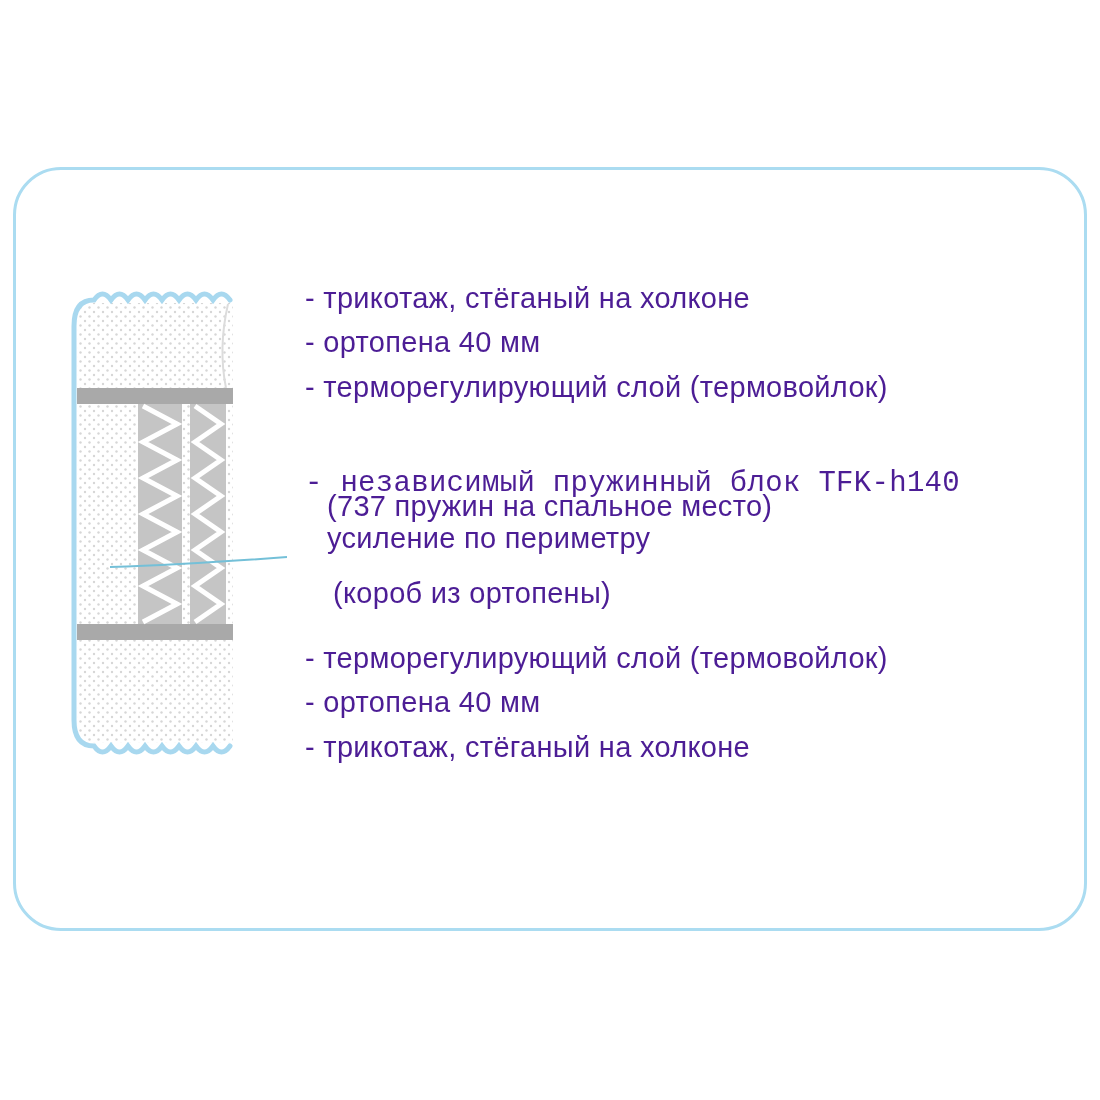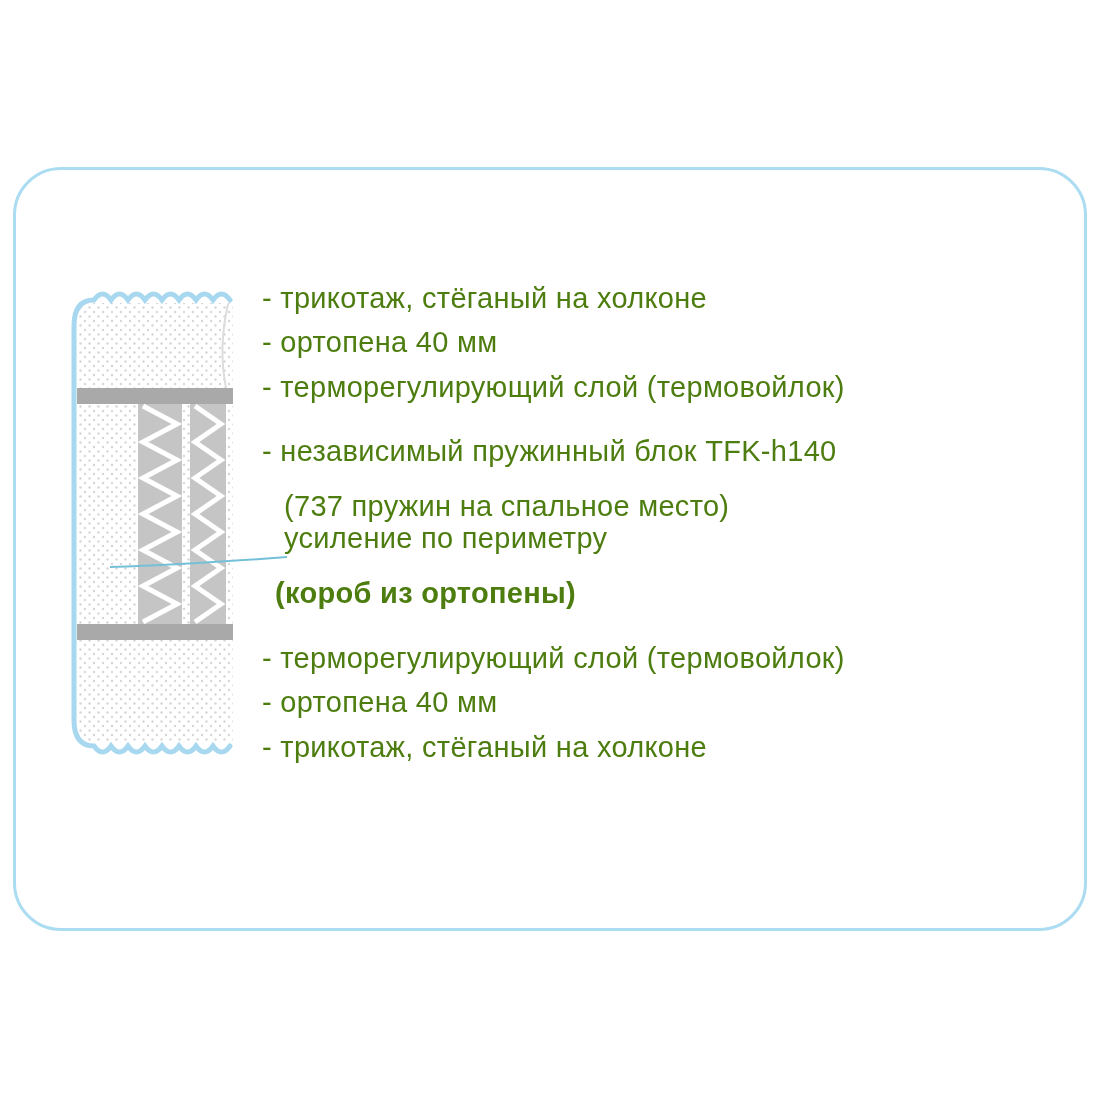--- a/index.html
+++ b/index.html
@@ -29,11 +29,12 @@
   }
   .label {
     position: absolute;
-    color: #4d7c0f;
+    color: #4c1d95;
     font-size: 29px;
     letter-spacing: 0.3px;
     white-space: nowrap;
     line-height: 1.1;
+    margin-left: 43px;
   }
   .l1  { left: 262px; top: 283px; }
   .l2  { left: 262px; top: 327px; }

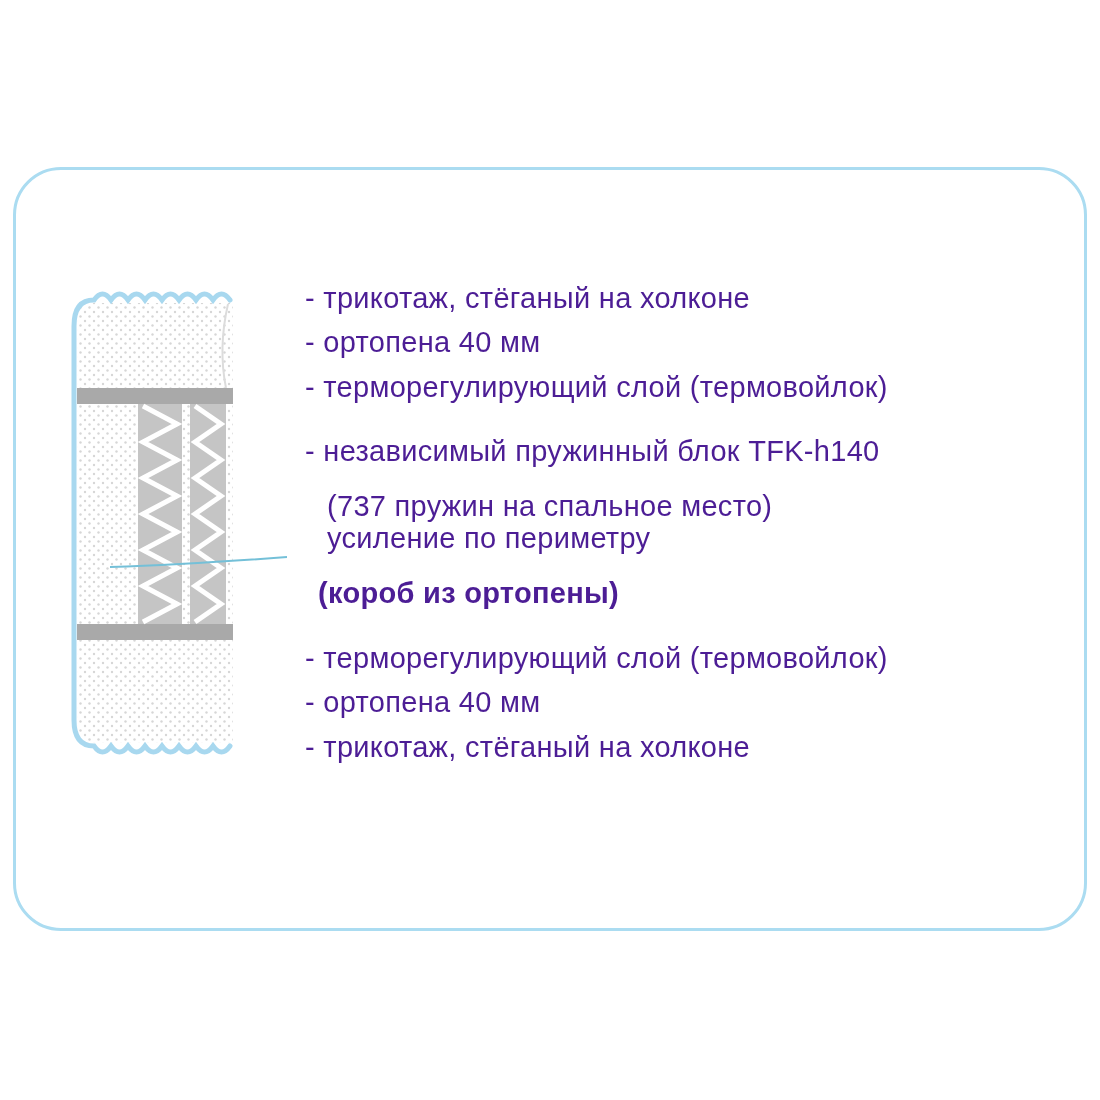--- a/index.html
+++ b/index.html
@@ -39,7 +39,7 @@
   .l1  { left: 262px; top: 283px; }
   .l2  { left: 262px; top: 327px; }
   .l3  { left: 262px; top: 372px; }
-  .l4  { left: 262px; top: 436px; }
+  .l4  { left: 262px; top: 468px; font-family: Liberation Mono, monospace; }
   .l5  { left: 284px; top: 491px; }
   .l6  { left: 284px; top: 523px; }
   .l7  { left: 275px; top: 578px; font-weight: bold; }

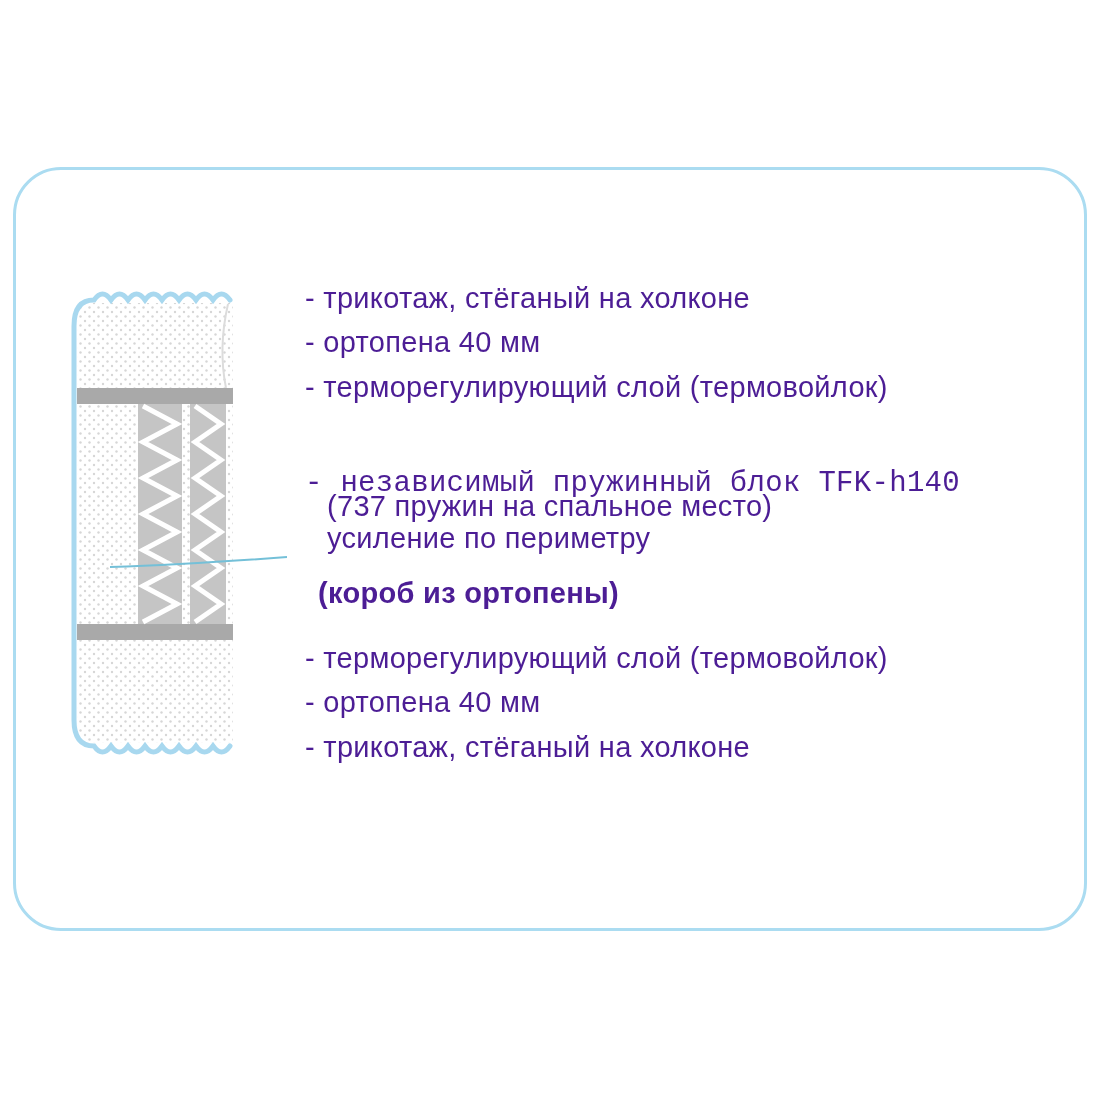--- a/index.html
+++ b/index.html
@@ -42,7 +42,7 @@
   .l4  { left: 262px; top: 468px; font-family: Liberation Mono, monospace; }
   .l5  { left: 284px; top: 491px; }
   .l6  { left: 284px; top: 523px; }
-  .l7  { left: 275px; top: 578px; font-weight: bold; }
+  .l7  { left: 290px; top: 578px; }
   .l8  { left: 262px; top: 643px; }
   .l9  { left: 262px; top: 687px; }
   .l10 { left: 262px; top: 732px; }

